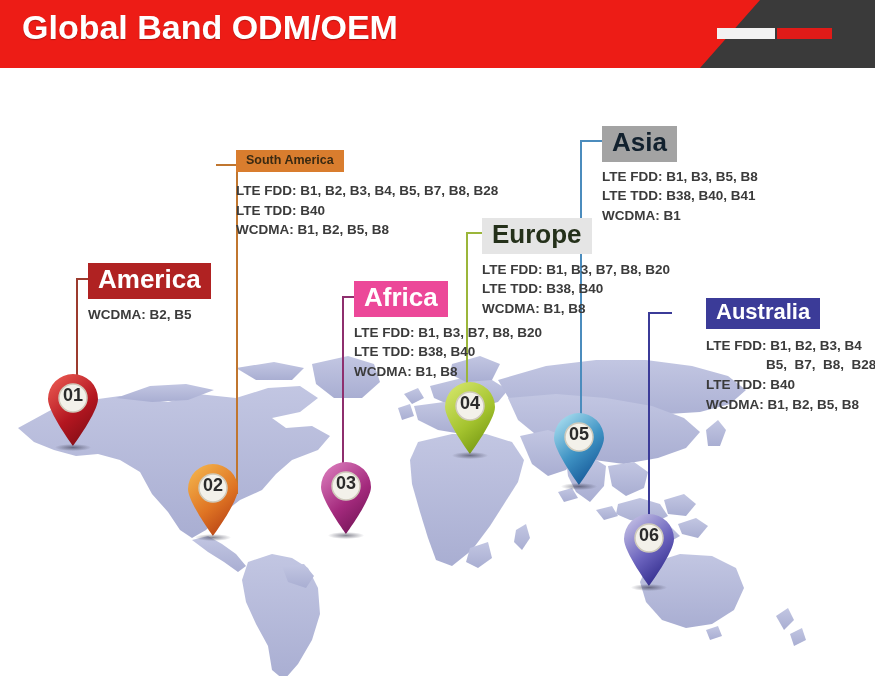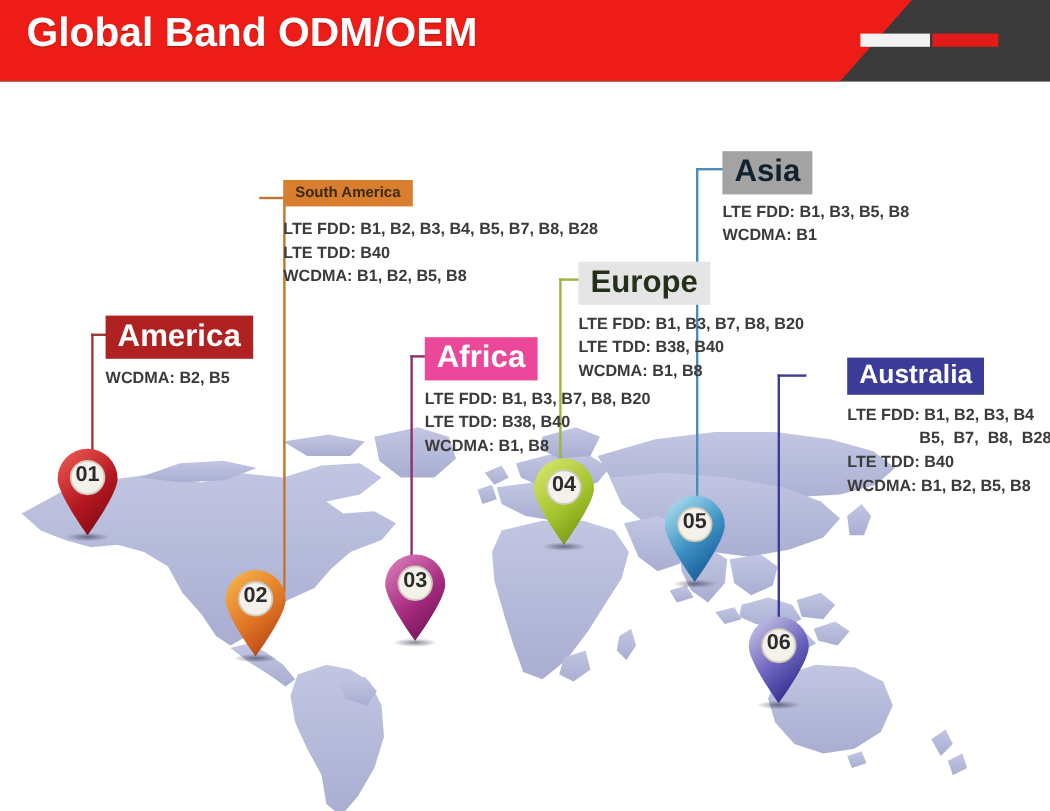--- a/index.html
+++ b/index.html
@@ -292,6 +292,7 @@
     <div class="region-label label-big" style="background:#a3a3a3; color:#12212e;">Asia</div>
     <div class="region-body" style="margin-top:5px;">
       <div class="row">LTE FDD:  B1,  B3,  B5,  B8</div>
+      <div class="row">LTE TDD:  B38,  B40,  B41</div>
       <div class="row">WCDMA:  B1</div>
     </div>
   </div>

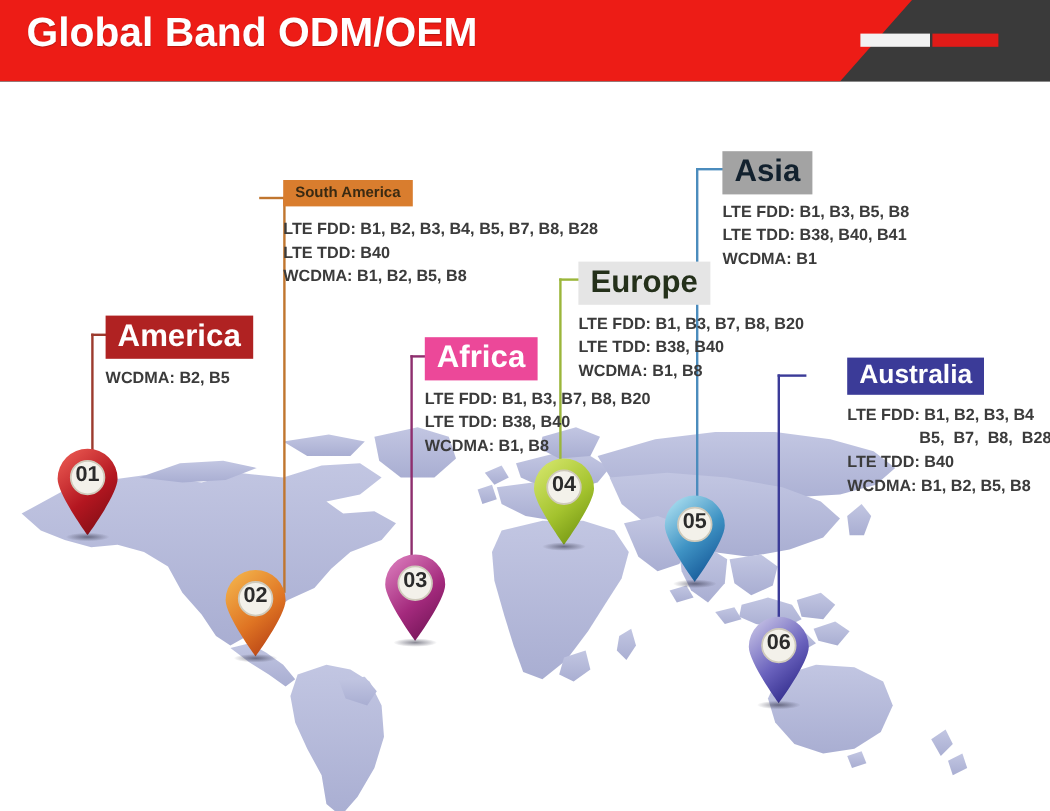--- a/index.html
+++ b/index.html
@@ -323,7 +323,7 @@
     <div class="shadow"></div>
   </div>
 
-  <div class="pin" style="left:185px; top:473px;">
+  <div class="pin" style="left:185px; top:462px;">
     <svg width="56" height="76" viewBox="0 0 56 76" xmlns="http://www.w3.org/2000/svg">
       <defs>
         <linearGradient id="g02" x1="0.2" y1="0" x2="0.8" y2="1">

